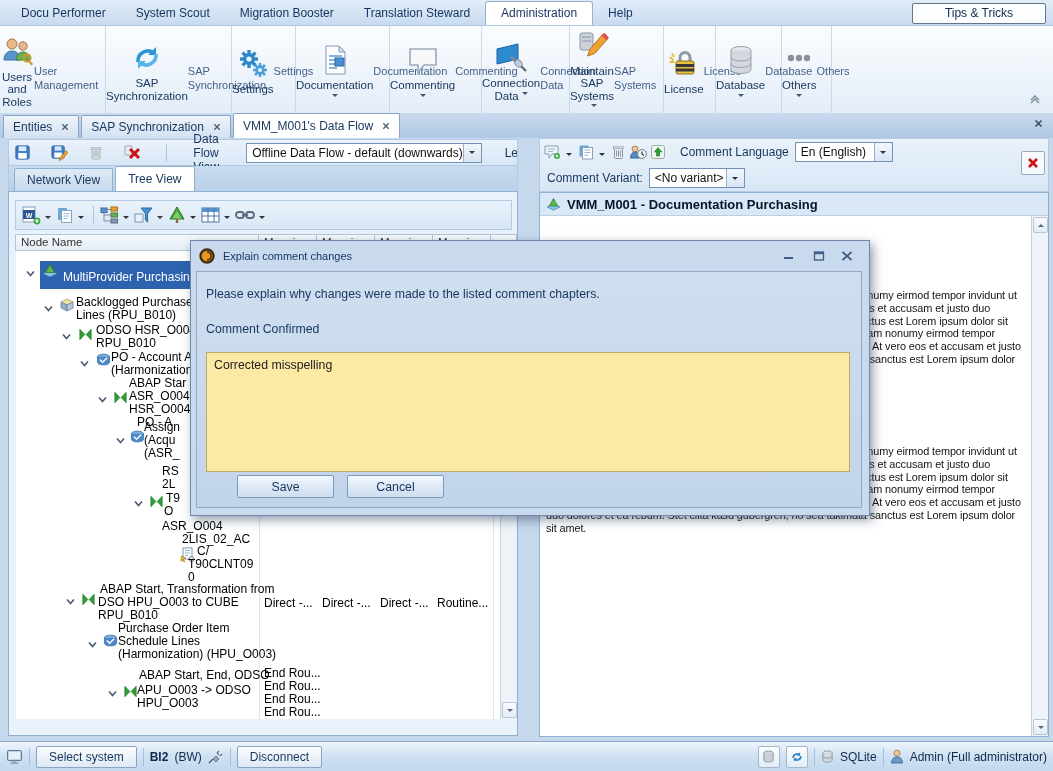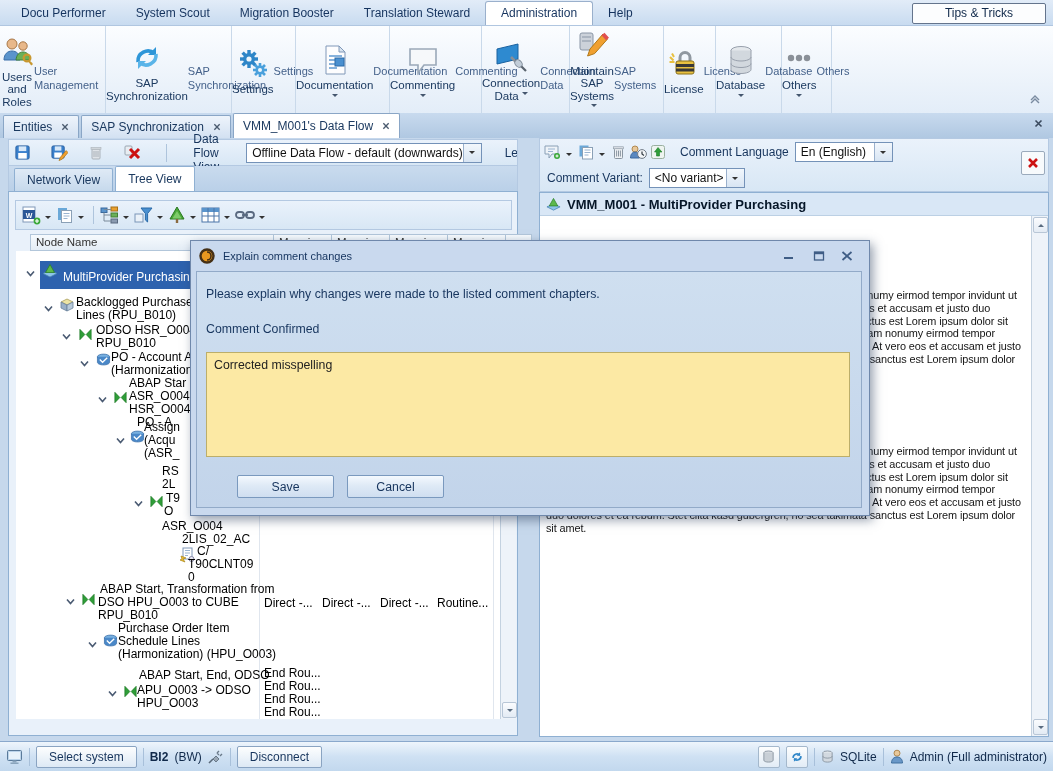--- a/index.html
+++ b/index.html
@@ -661,7 +661,7 @@
             <path d="M8 1.5l4.5 8H3.5z" fill="#5cb84c" stroke="#2a8028" stroke-width="0.8"></path>
           </svg>
         </span>
-      <span id="right-title">VMM_M001 - MultiProvider Purchasing</span>
+      <span id="right-title">VMM_M001 - Documentation Purchasing</span>
     </div>
     <div id="comment-content">
         <div class="para-line" style="left: 6px; top: 73px;">Lorem ipsum dolor sit amet, consetetur sadipscing elitr, sed diam nonumy eirmod tempor invidunt ut</div>

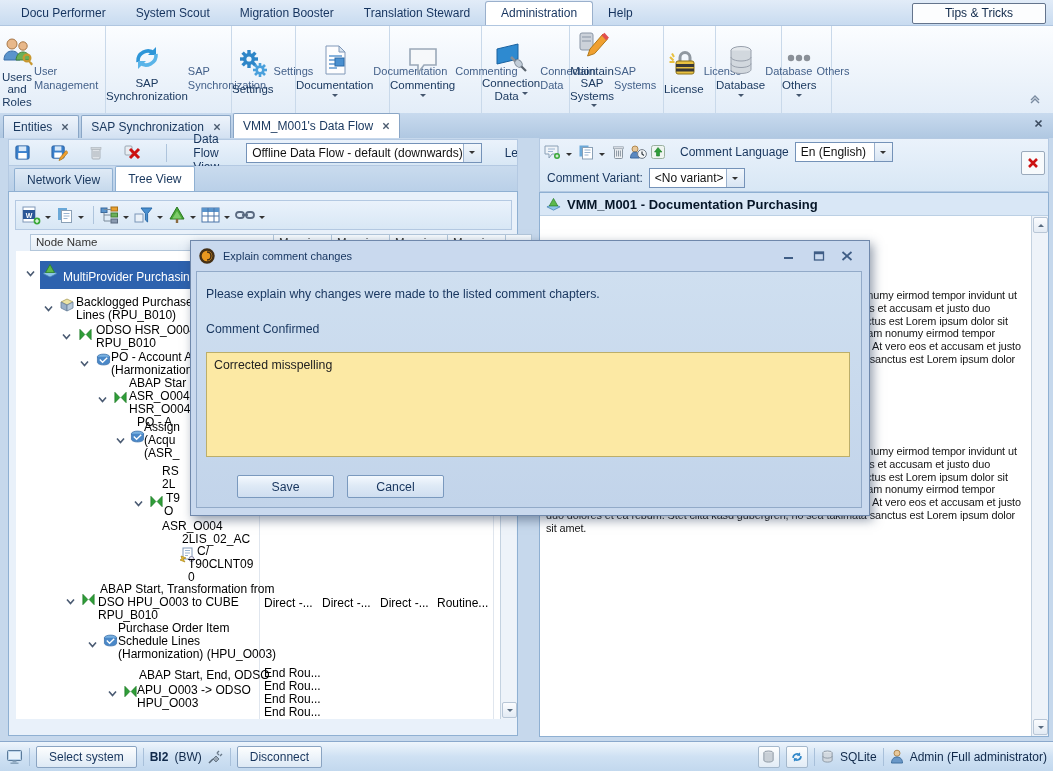--- a/index.html
+++ b/index.html
@@ -408,7 +408,7 @@
         <span class="sm-drop"></span>
       </div>
     <div id="grid-header">
-        <div class="gh-cell" style="width: 244px; margin-left: 15px;">Node Name</div>
+        <div class="gh-cell" style="width: 244px;">Node Name</div>
         <div class="gh-cell" style="width: 58px;">Mapping</div>
         <div class="gh-cell" style="width: 58px;">Mapping</div>
         <div class="gh-cell" style="width: 58px;">Mapping</div>

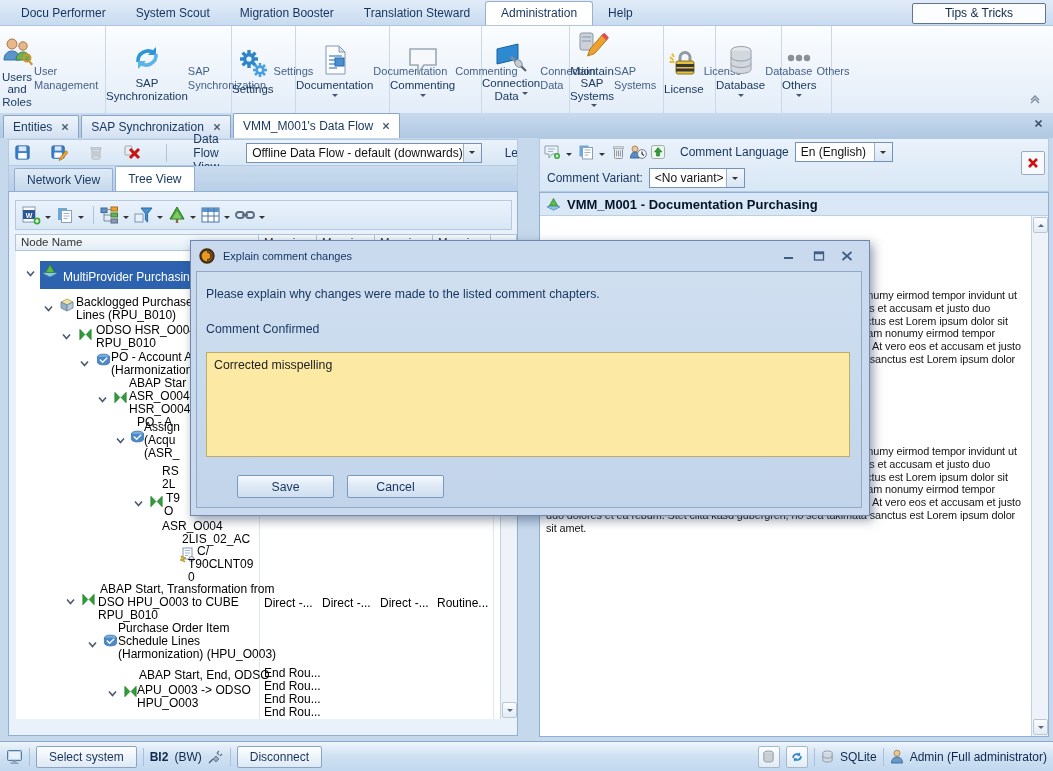--- a/index.html
+++ b/index.html
@@ -71,7 +71,7 @@
   .wb{position:absolute;top:10px;cursor:default;}
   #dlg-body{position:absolute;left:5px;top:30px;width:666px;height:237px;border:1px solid #92aac8;background:linear-gradient(#cfdff0,#c2d4ea);box-sizing:border-box;}
   .dlg-text{position:absolute;left:9px;color:#17355e;font-size:12.3px;}
-  #dlg-textarea{position:absolute;left:9px;top:80px;width:644px;height:105px;background:#fce9a4;border:1px solid #bcae6a;resize:none;font-family:"Liberation Sans","DejaVu Sans",sans-serif;font-size:12.3px;color:#222;padding:5px 7px;box-sizing:border-box;outline:none;}
+  #dlg-textarea{position:absolute;left:9px;top:80px;width:644px;height:120px;background:#fce9a4;border:1px solid #bcae6a;resize:none;font-family:"Liberation Sans","DejaVu Sans",sans-serif;font-size:12.3px;color:#222;padding:5px 7px;box-sizing:border-box;outline:none;}
   .dlg-btn{position:absolute;top:203px;width:97px;height:23px;background:linear-gradient(#f4f9fe,#dfeaf6 45%,#cfdef0);border:1px solid #7a99be;border-radius:2px;font-family:inherit;font-size:12.3px;color:#17355e;margin-left:31px;}
   
   #statusbar{left:0;top:741px;width:1053px;height:30px;background:linear-gradient(#eef5fc,#cfe1f3 50%,#c2d8ee);border-top:1px solid #8aa8cc;display:flex;align-items:center;padding:0 6px;box-sizing:border-box;gap:6px;}

